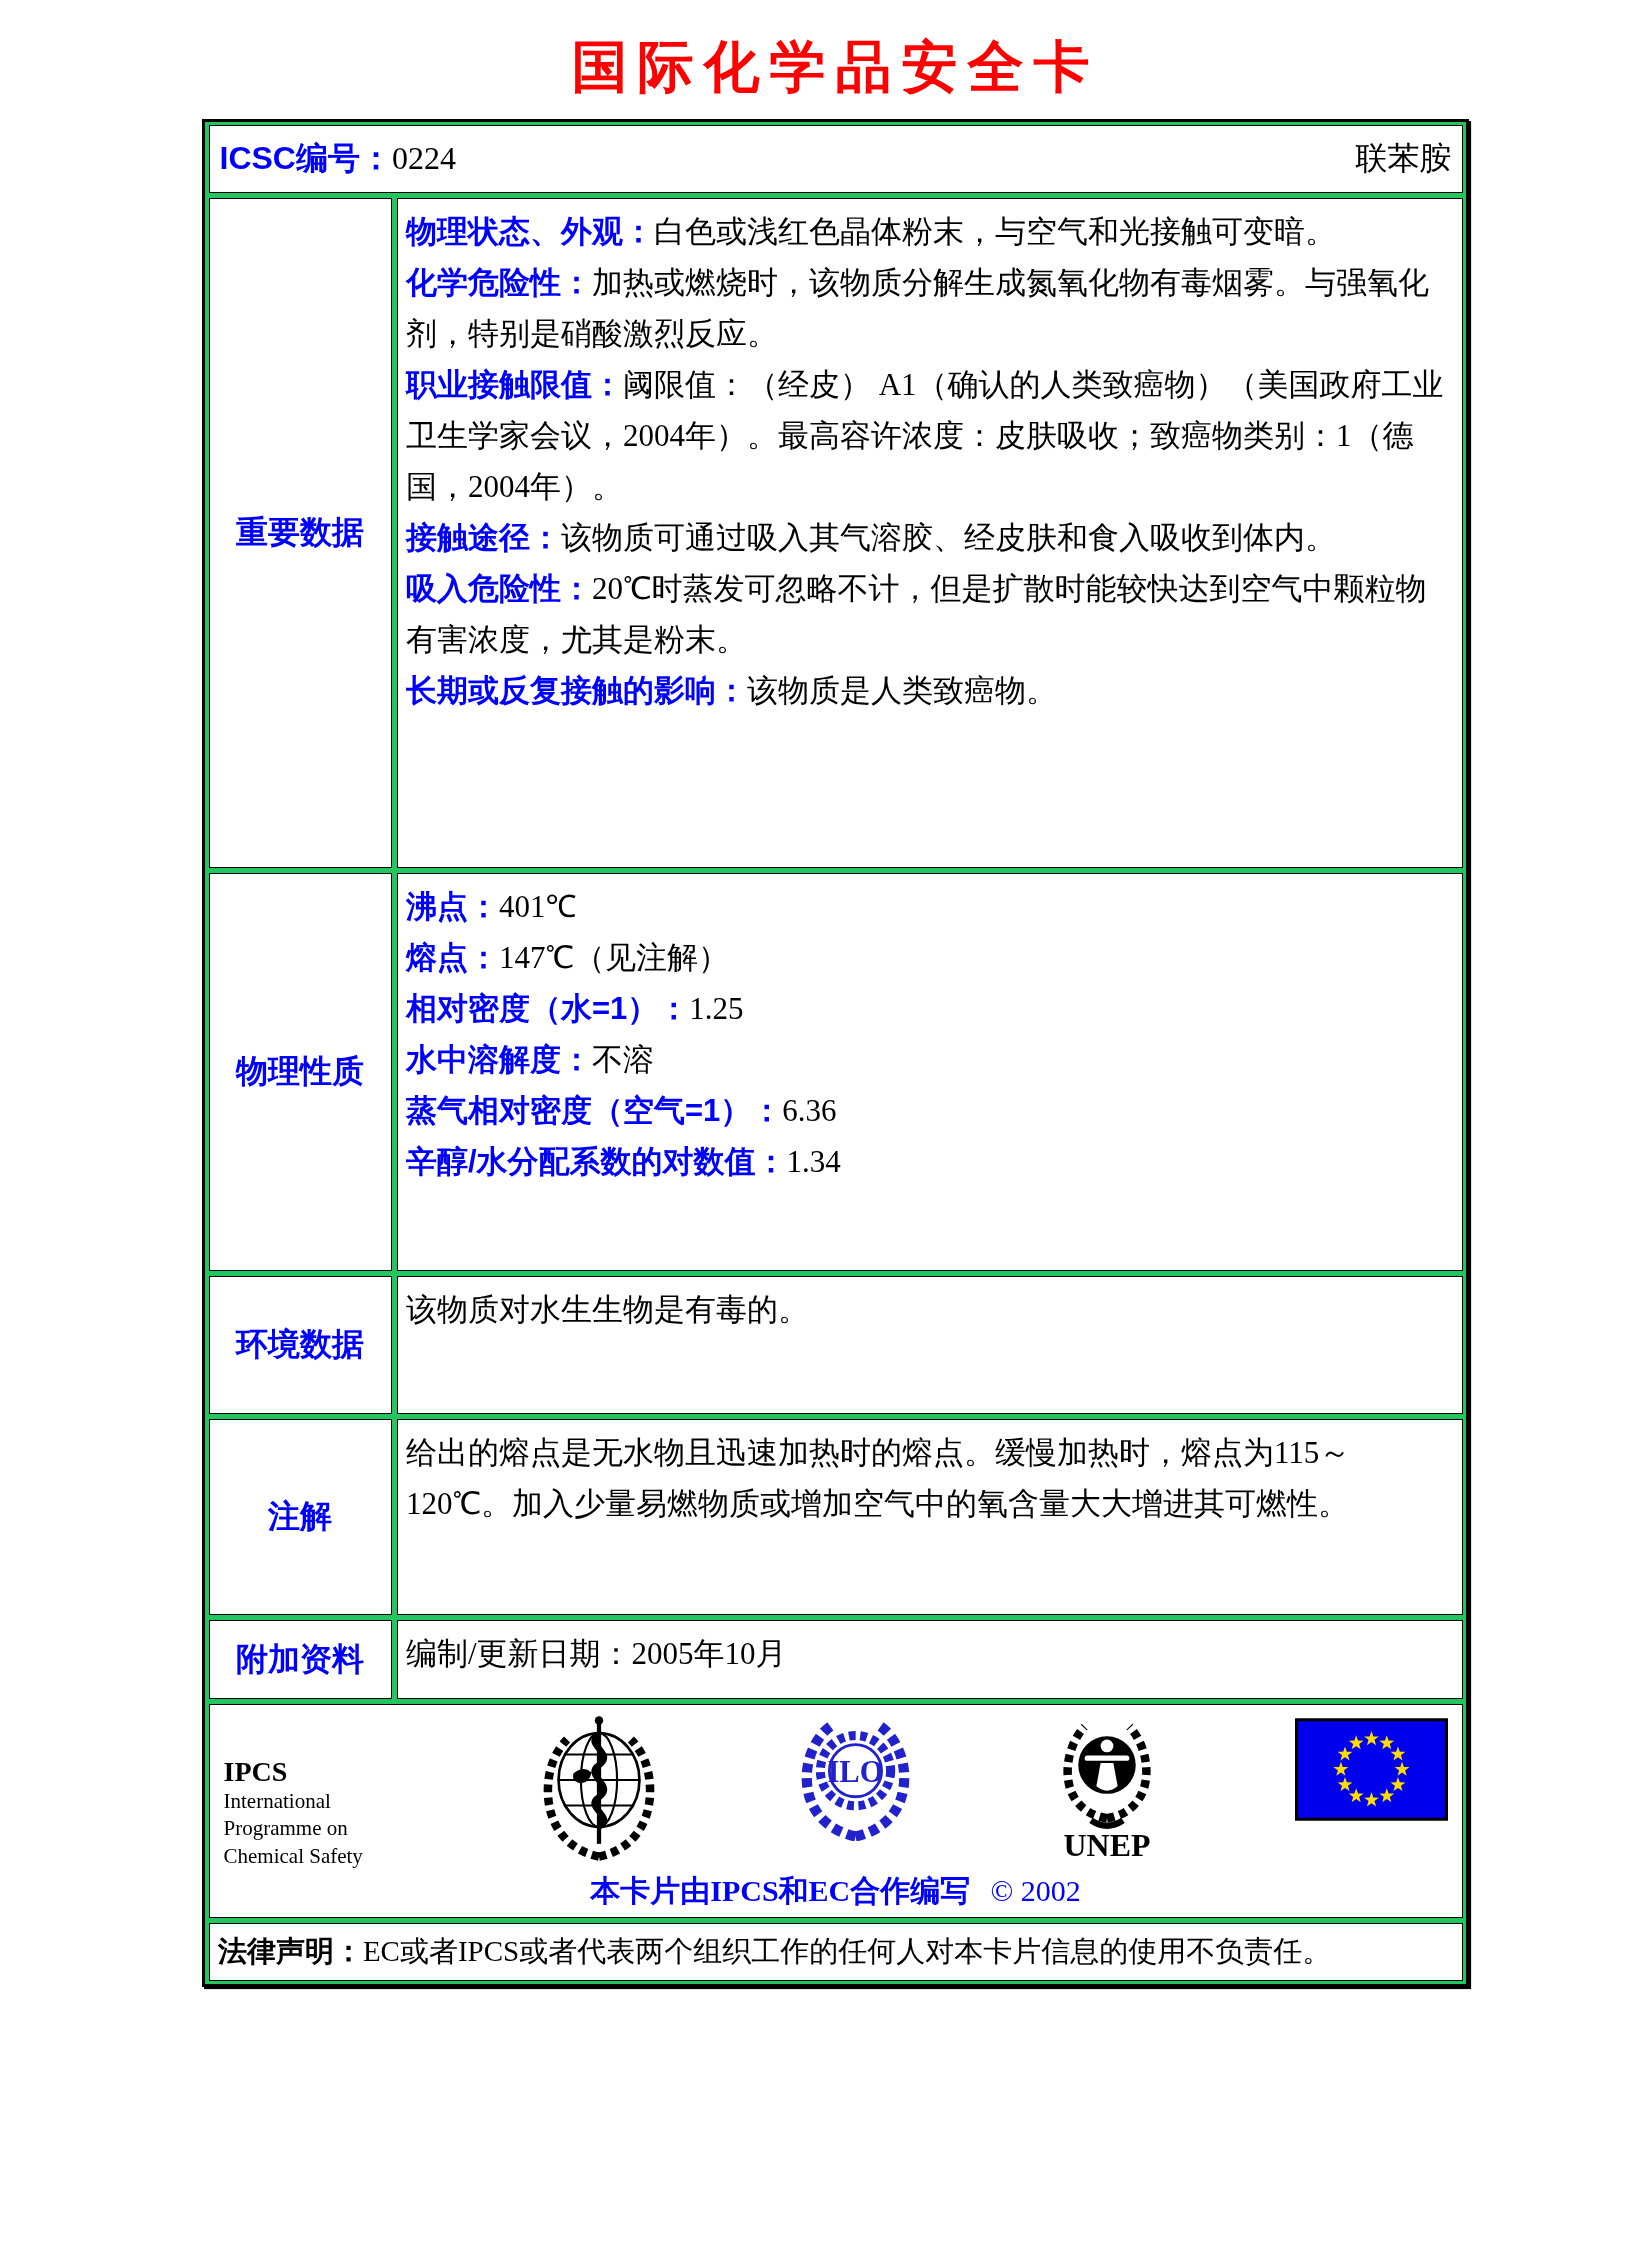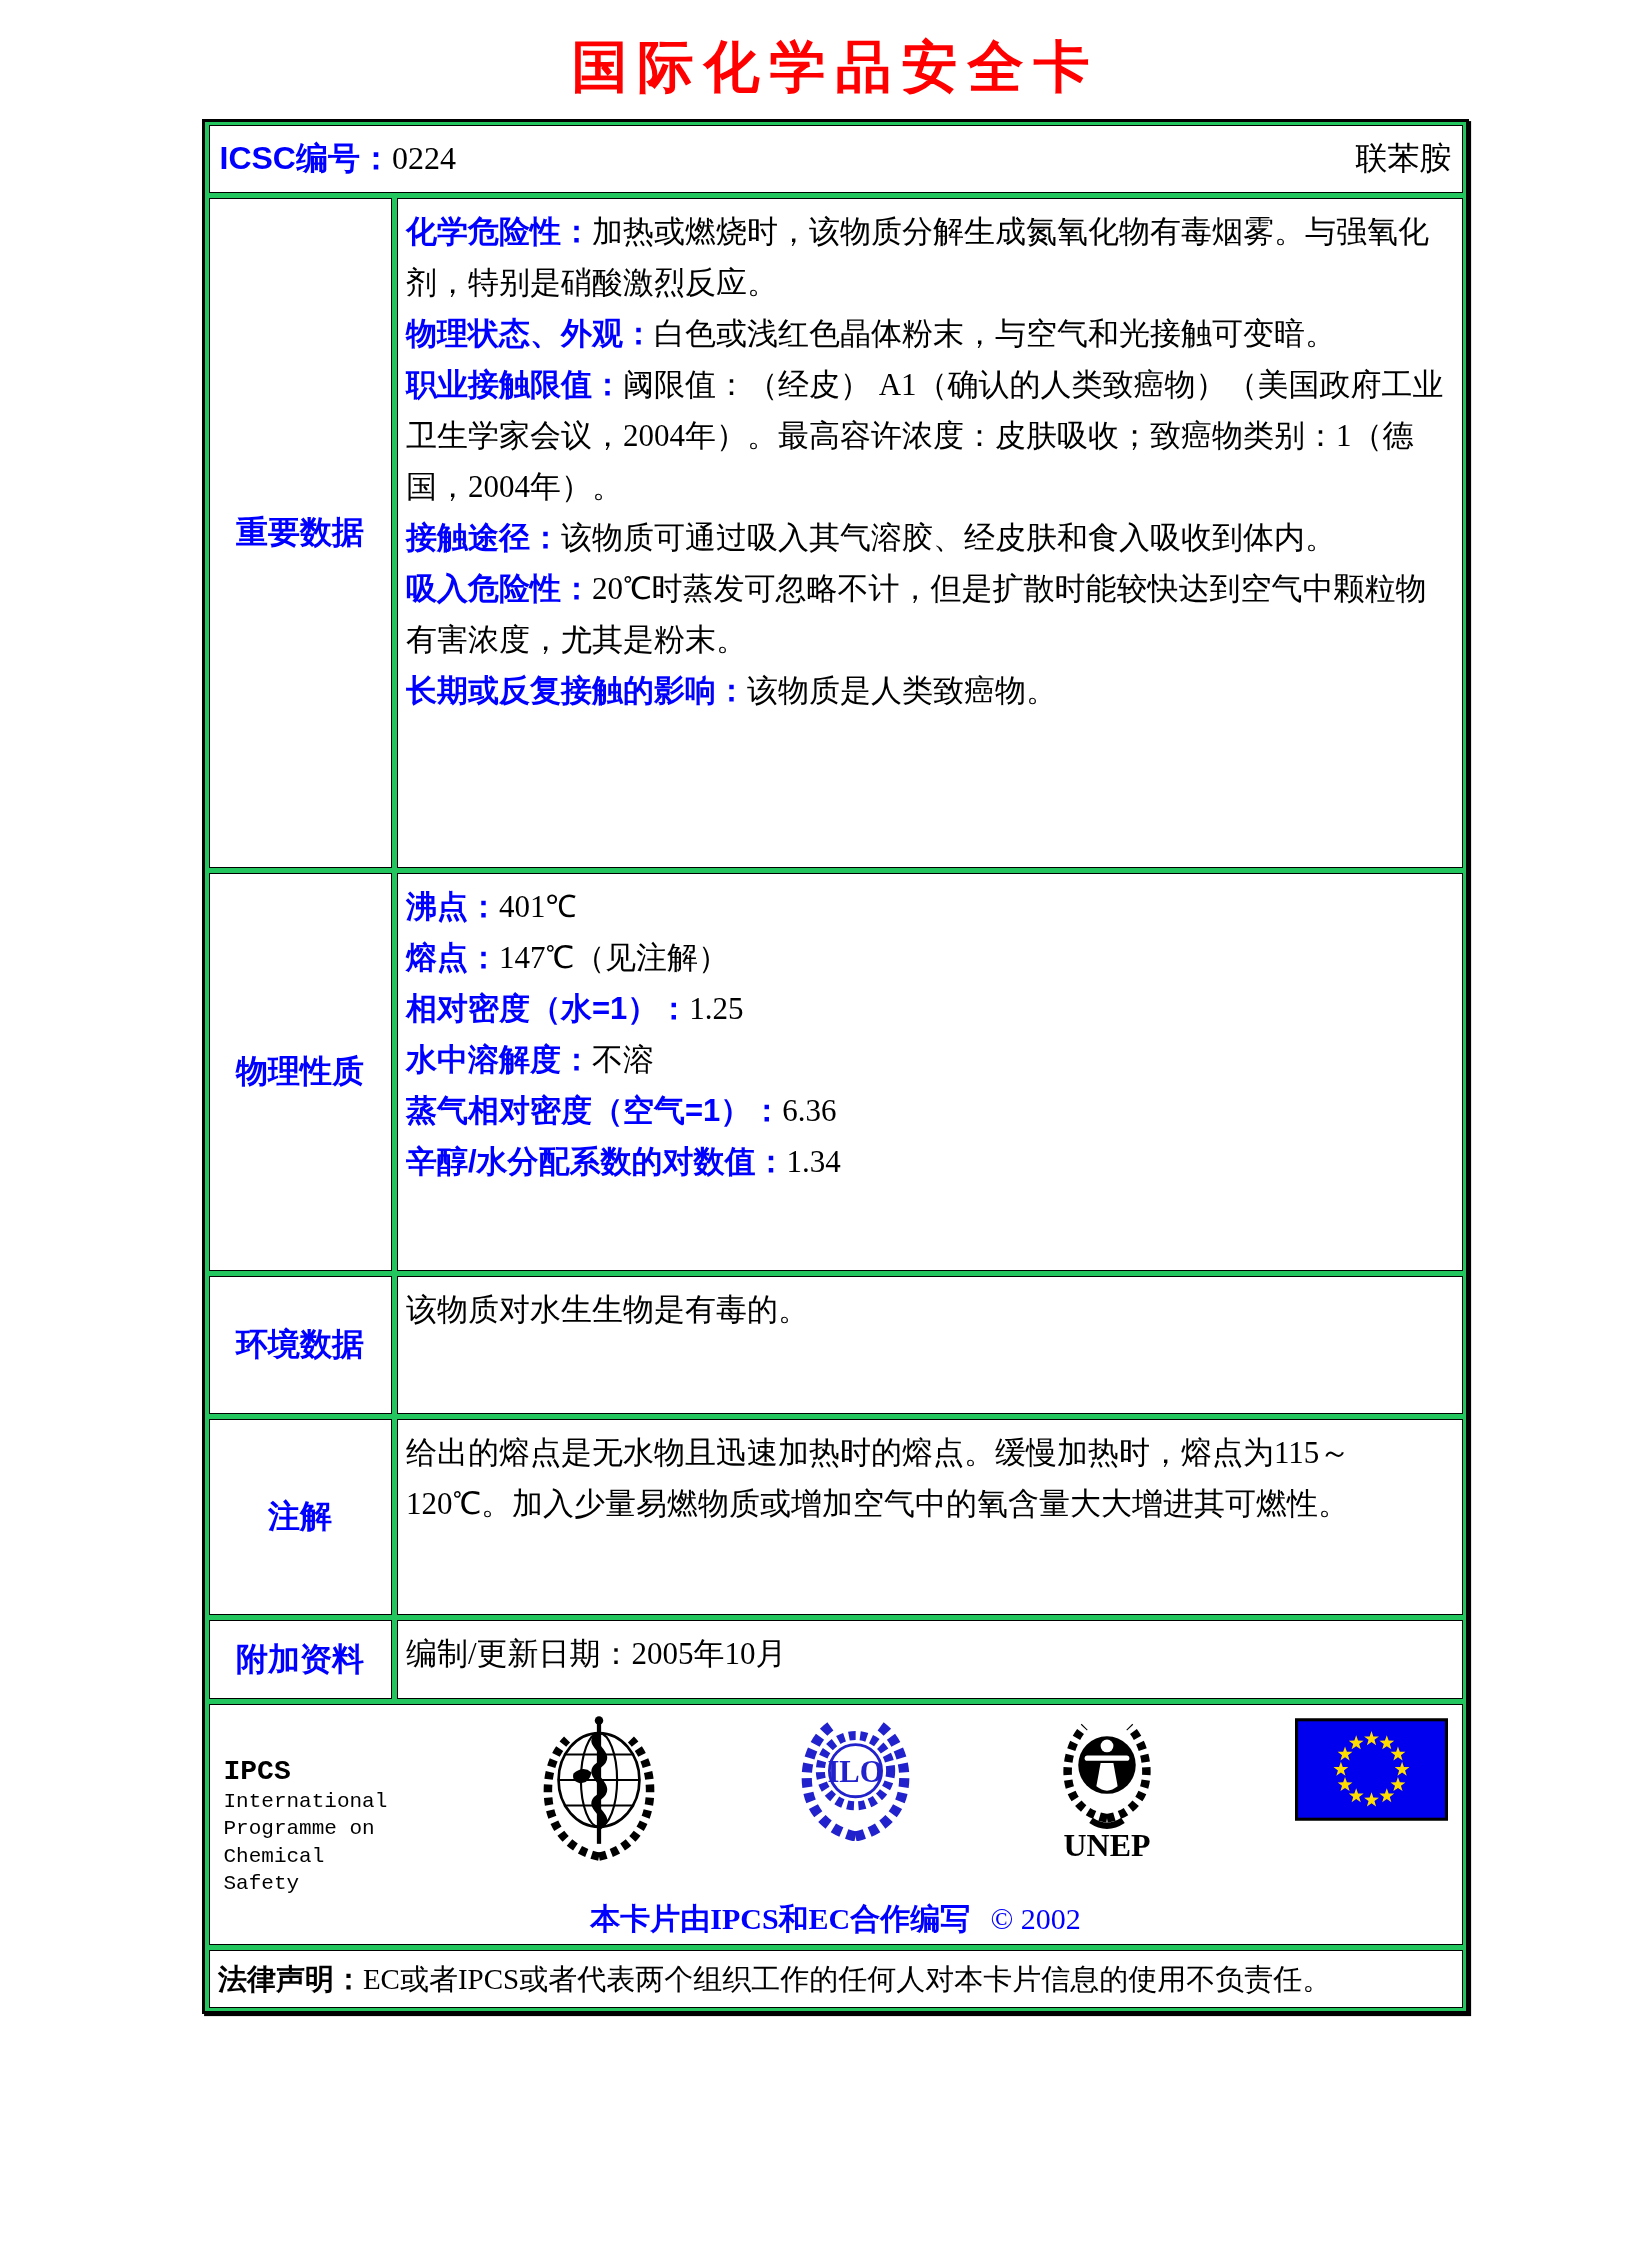--- a/index.html
+++ b/index.html
@@ -67,8 +67,8 @@
 
   <div class="cell section-label-cell blue label-font">重要数据</div>
   <div class="cell content-cell h-important">
+    <div class="item"><span class="blue label-font">物理状态、外观：</span><span>白色或浅红色晶体粉末，与空气和光接触可变暗。</span></div>
     <div class="item"><span class="blue label-font">化学危险性：</span><span>加热或燃烧时，该物质分解生成氮氧化物有毒烟雾。与强氧化剂，特别是硝酸激烈反应。</span></div>
-    <div class="item"><span class="blue label-font">物理状态、外观：</span><span>白色或浅红色晶体粉末，与空气和光接触可变暗。</span></div>
     <div class="item"><span class="blue label-font">职业接触限值：</span><span>阈限值：（经皮） A1（确认的人类致癌物）（美国政府工业卫生学家会议，2004年）。最高容许浓度：皮肤吸收；致癌物类别：1（德国，2004年）。</span></div>
     <div class="item"><span class="blue label-font">接触途径：</span><span>该物质可通过吸入其气溶胶、经皮肤和食入吸收到体内。</span></div>
     <div class="item"><span class="blue label-font">吸入危险性：</span><span>20℃时蒸发可忽略不计，但是扩散时能较快达到空气中颗粒物有害浓度，尤其是粉末。</span></div>

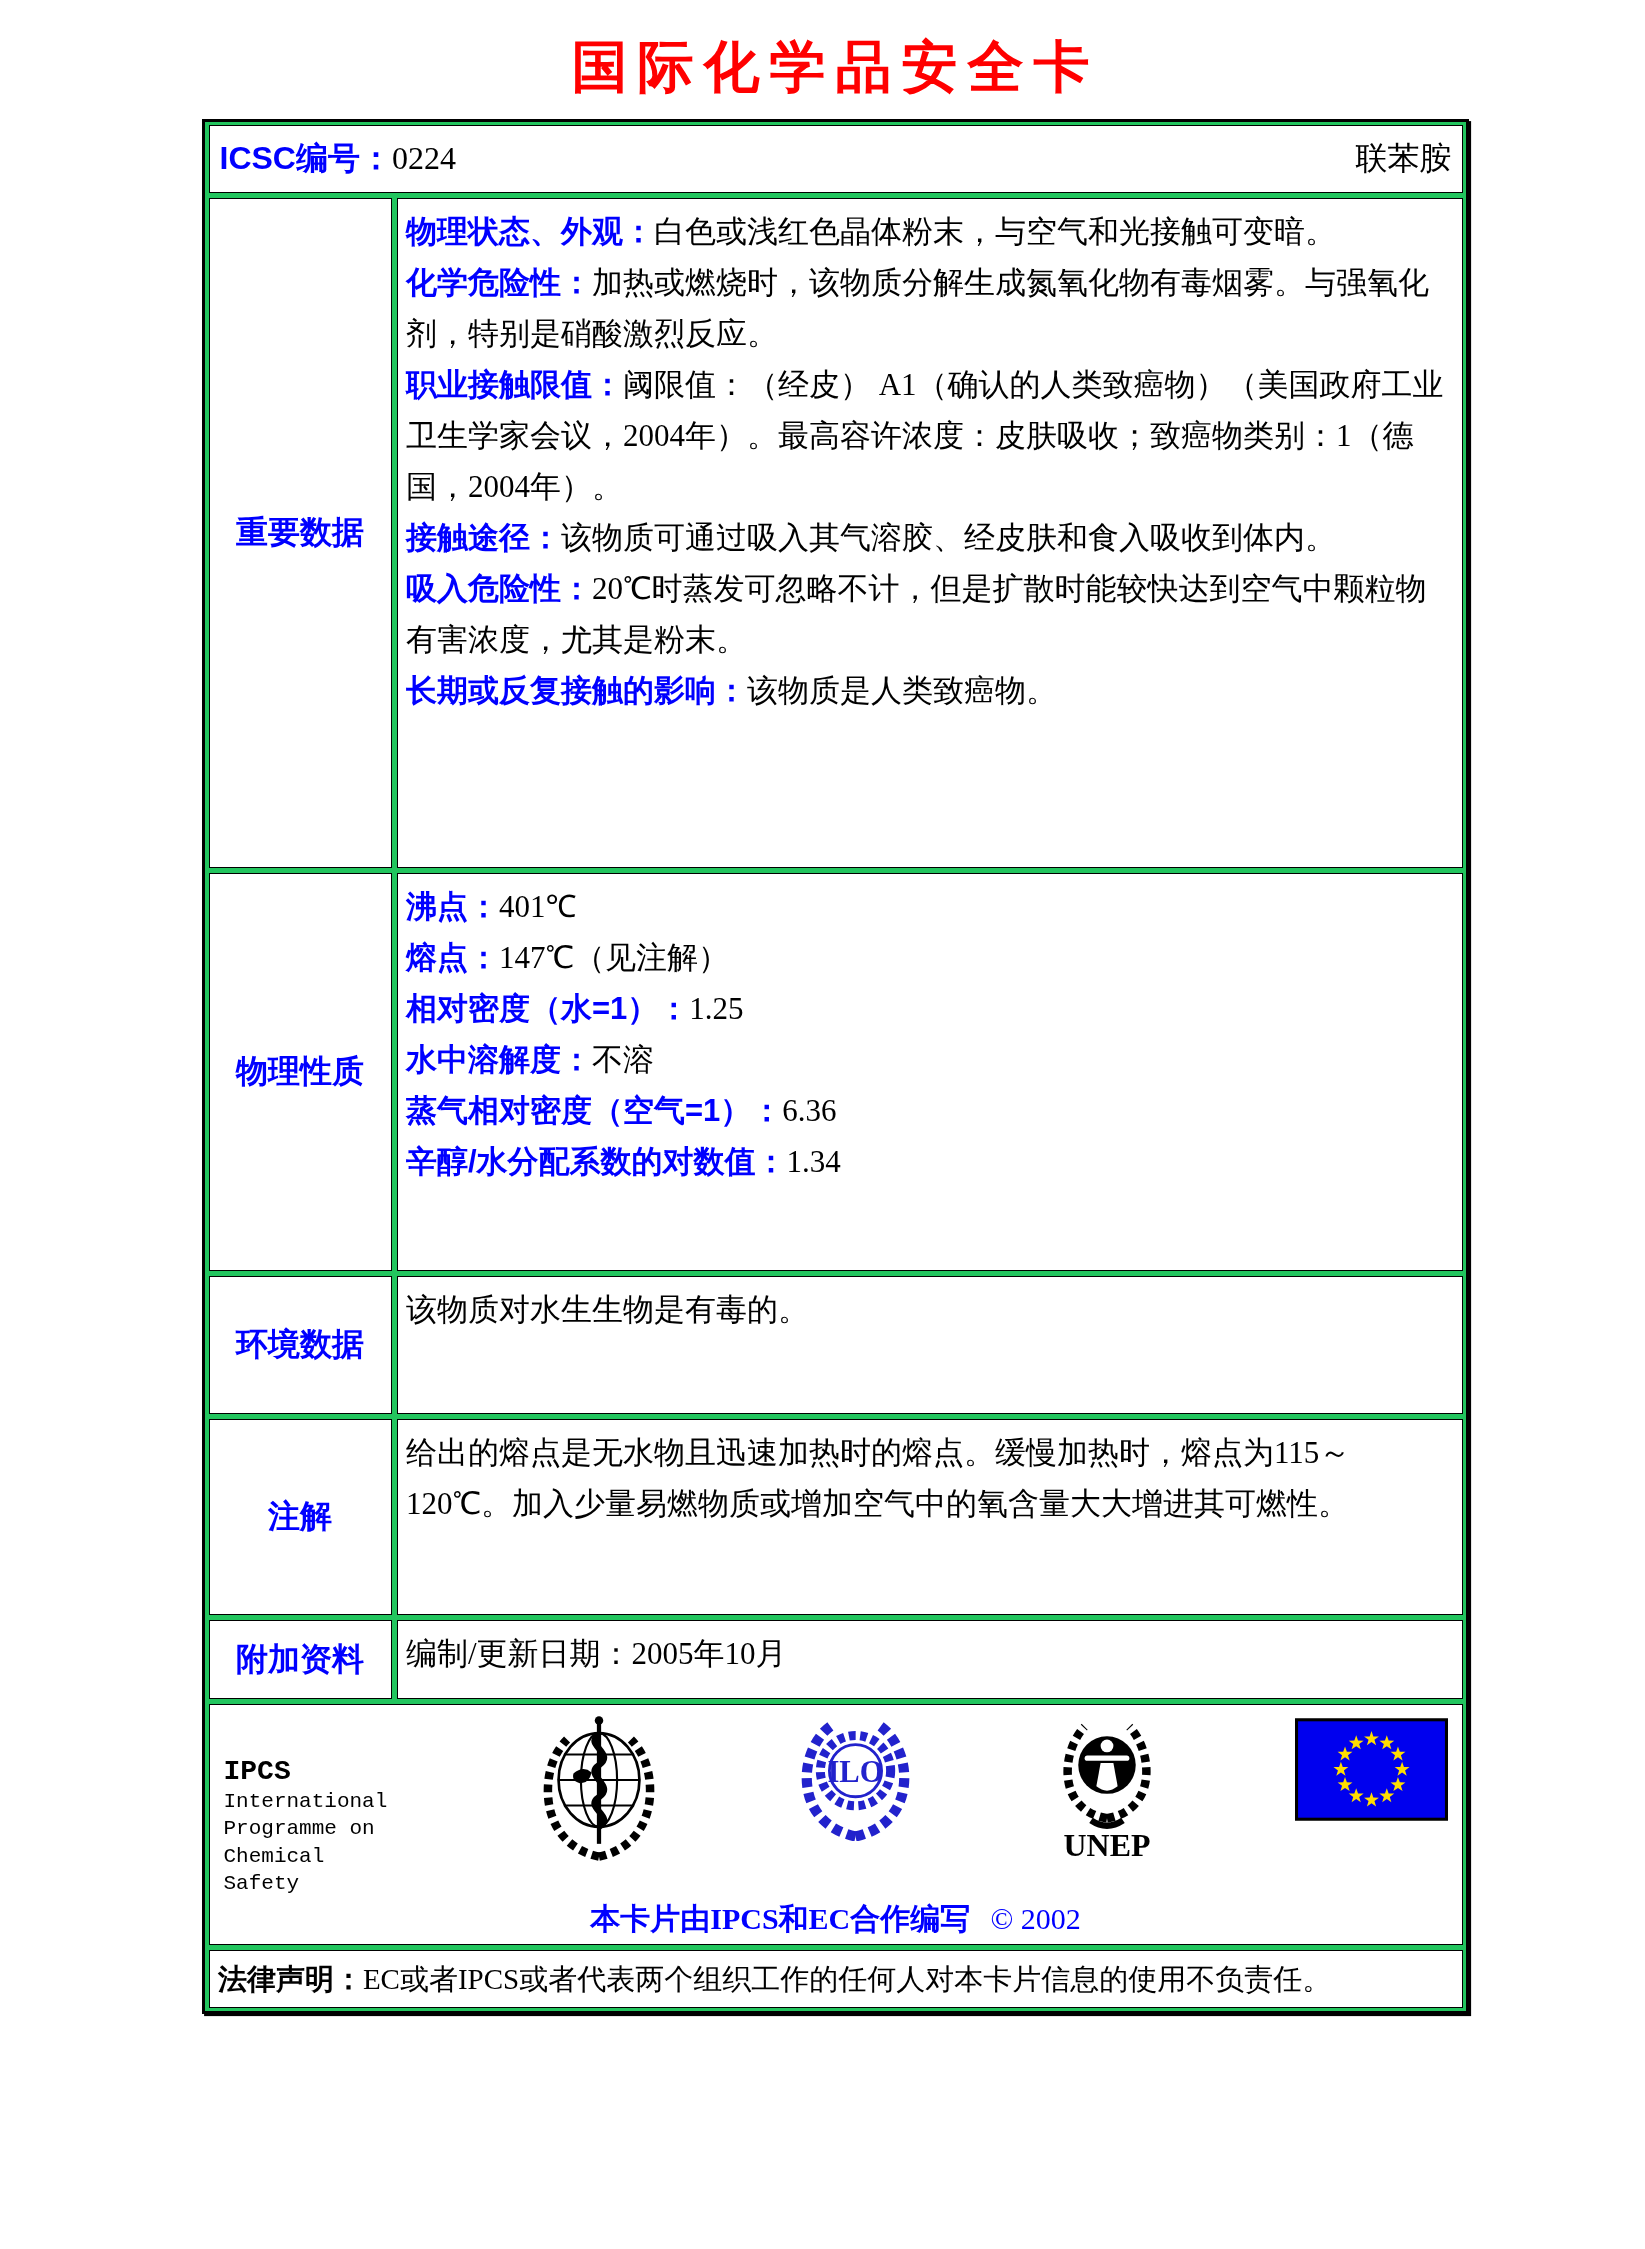--- a/index.html
+++ b/index.html
@@ -41,7 +41,7 @@
   .h-additional  { min-height:79px; }
   .logos-row { min-height:169px; padding:8.4px 14px 4.2px 14px; }
   .logos-line { display:flex; align-items:flex-start; justify-content:space-between; }
-  .ipcs-block { font-family:Liberation Mono, monospace; padding-top:41px; width:183px; }
+  .ipcs-block { font-family:Liberation Serif, serif; padding-top:41px; width:183px; }
   .ipcs-acronym { font-size:28px; font-weight:bold; line-height:1.2; }
   .ipcs-sub { font-size:21px; line-height:1.3; }
   .logo { display:block; }

